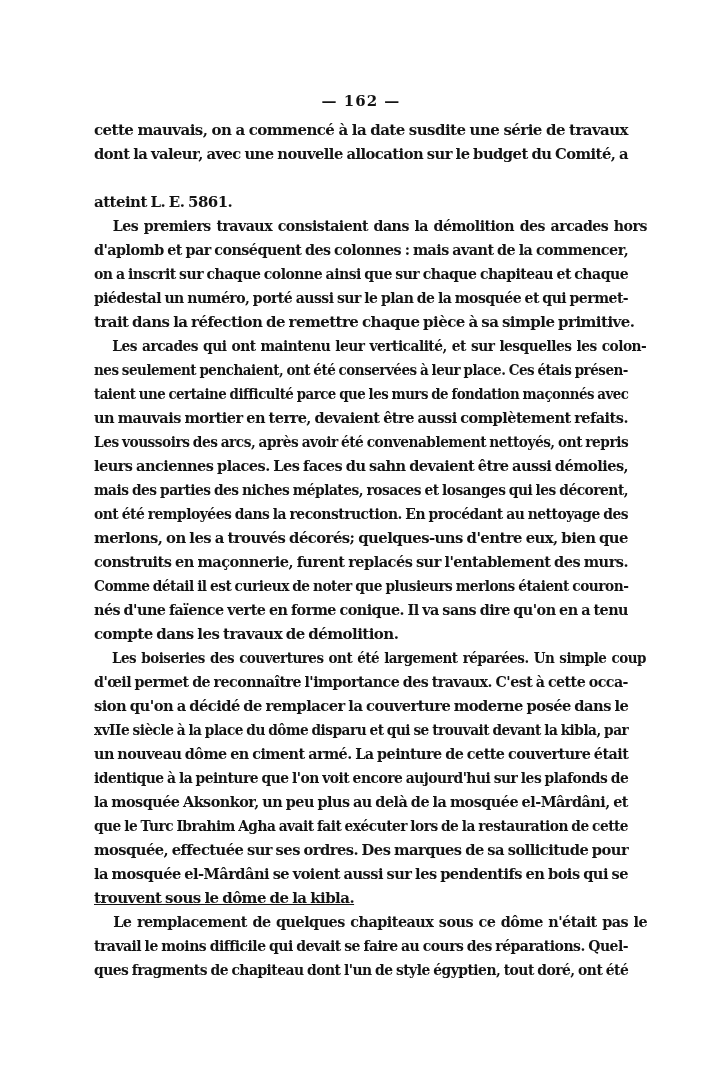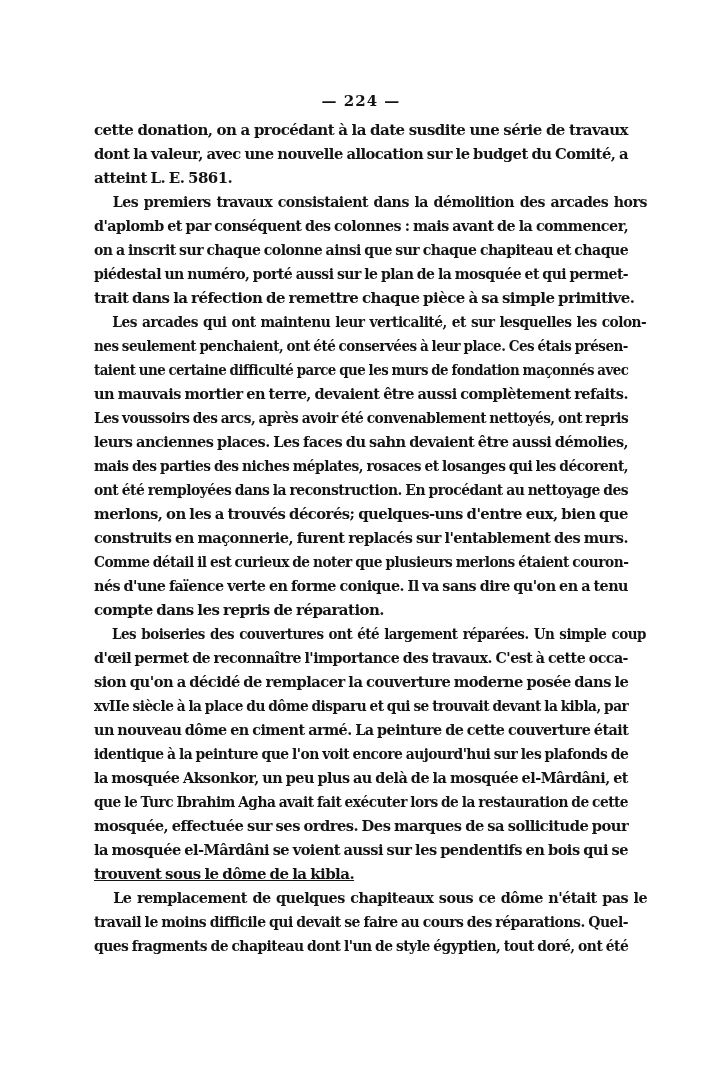--- a/index.html
+++ b/index.html
@@ -46,7 +46,7 @@
 <body>
 
 <div class="page">
-  <div class="page-number">— 224 —</div>
+  <div class="page-number">— 162 —</div>
   <div id="body-text">
       <div>
         <span class="line" style="display: block;">cette donation, on a procédant à la date susdite une série de travaux</span>

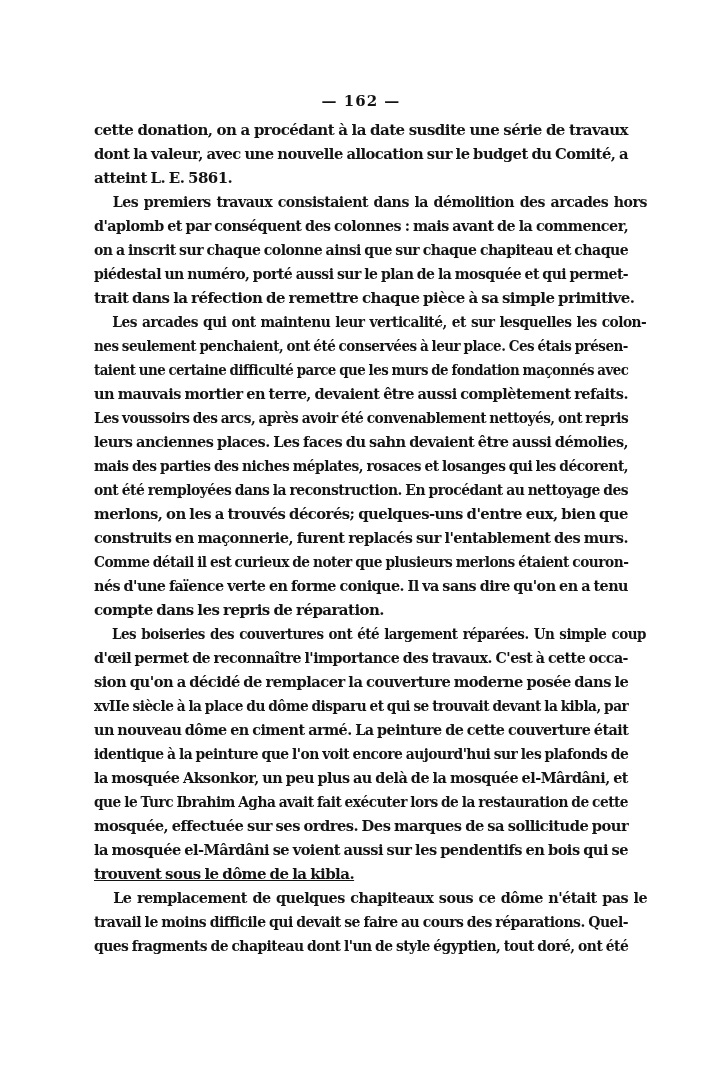--- a/index.html
+++ b/index.html
@@ -49,7 +49,7 @@
   <div class="page-number">— 162 —</div>
   <div id="body-text">
       <div>
-        <span class="line" style="display: block;">cette donation, on a procédant à la date susdite une série de travaux</span>
+        <span class="line" style="display: block;">cette mauvais, on a commencé à la date susdite une série de travaux</span>
         <span class="line" style="display: block; width: 543px; transform: scaleX(0.9834);">dont la valeur, avec une nouvelle allocation sur le budget du Comité, a</span>
         <span class="line last" style="display: block;">atteint L. E. 5861.</span>
       </div>

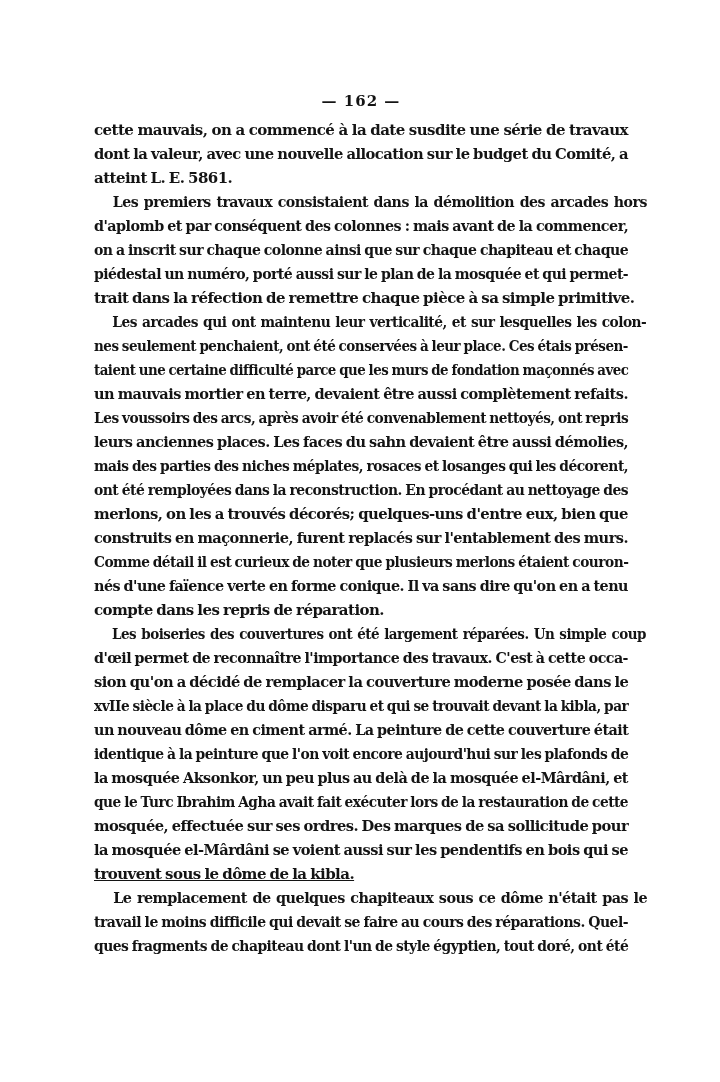--- a/index.html
+++ b/index.html
@@ -51,7 +51,7 @@
       <div>
         <span class="line" style="display: block;">cette mauvais, on a commencé à la date susdite une série de travaux</span>
         <span class="line" style="display: block; width: 543px; transform: scaleX(0.9834);">dont la valeur, avec une nouvelle allocation sur le budget du Comité, a</span>
-        <span class="line last" style="display: block;">atteint L. E. 5861.</span>
+        <span class="line last" style="display: block; margin-top: 24px;">atteint L. E. 5861.</span>
       </div>
       <div>
         <span class="line indent" style="display: block; width: 566px; transform: scaleX(0.9435);">Les premiers travaux consistaient dans la démolition des arcades hors</span>

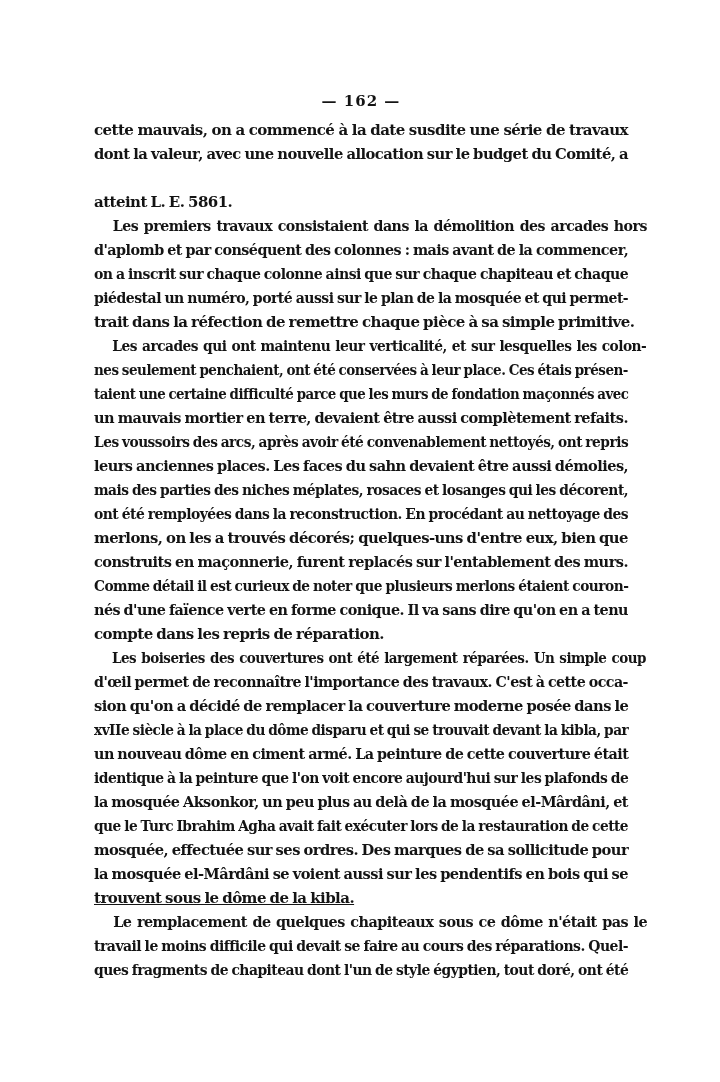--- a/index.html
+++ b/index.html
@@ -73,7 +73,7 @@
         <span class="line" style="display: block; width: 550px; transform: scaleX(0.9709);">construits en maçonnerie, furent replacés sur l'entablement des murs.</span>
         <span class="line" style="display: block; width: 583px; transform: scaleX(0.916);">Comme détail il est curieux de noter que plusieurs merlons étaient couron-</span>
         <span class="line" style="display: block; width: 558px; transform: scaleX(0.957);">nés d'une faïence verte en forme conique. Il va sans dire qu'on en a tenu</span>
-        <span class="line last" style="display: block;">compte dans les repris de réparation.</span>
+        <span class="line last" style="display: block;">compte dans les travaux de démolition.</span>
       </div>
       <div>
         <span class="line indent" style="display: block; width: 594px; transform: scaleX(0.899);">Les boiseries des couvertures ont été largement réparées. Un simple coup</span>

